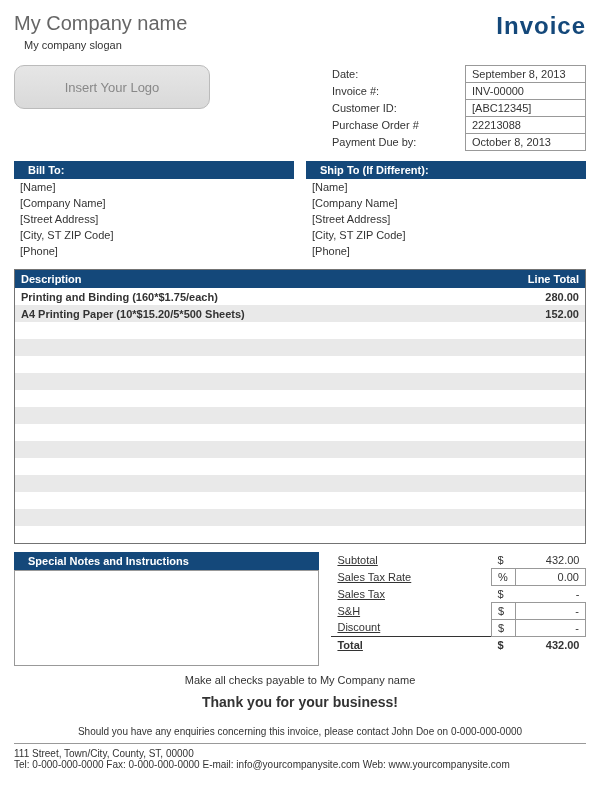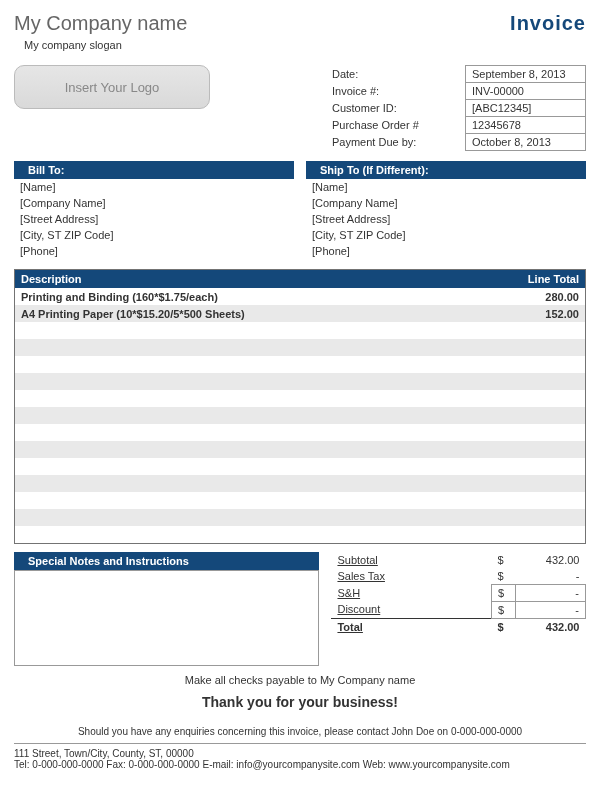--- a/index.html
+++ b/index.html
@@ -7,7 +7,7 @@
 .header { display: flex; justify-content: space-between; align-items: flex-start; }
 .company-name { font-size: 20px; color: #666; font-weight: normal; }
 .company-slogan { font-size: 11px; color: #333; margin-left: 10px; margin-top: 4px; }
-.invoice-title { font-size: 20px; font-weight: bold; color: #14487a; letter-spacing: 1px; }
+.invoice-title { font-size: 24px; font-weight: bold; color: #14487a; letter-spacing: 1px; }
 .top-row { display: flex; justify-content: space-between; margin-top: 14px; }
 .logo-box { width: 196px; height: 44px; border: 1px solid #bbb; border-radius: 10px; background: linear-gradient(to bottom, #e6e6e6, #d9d9d9); display: flex; align-items: center; justify-content: center; color: #888; font-size: 13px; }
 .meta-table { border-collapse: collapse; width: 260px; }

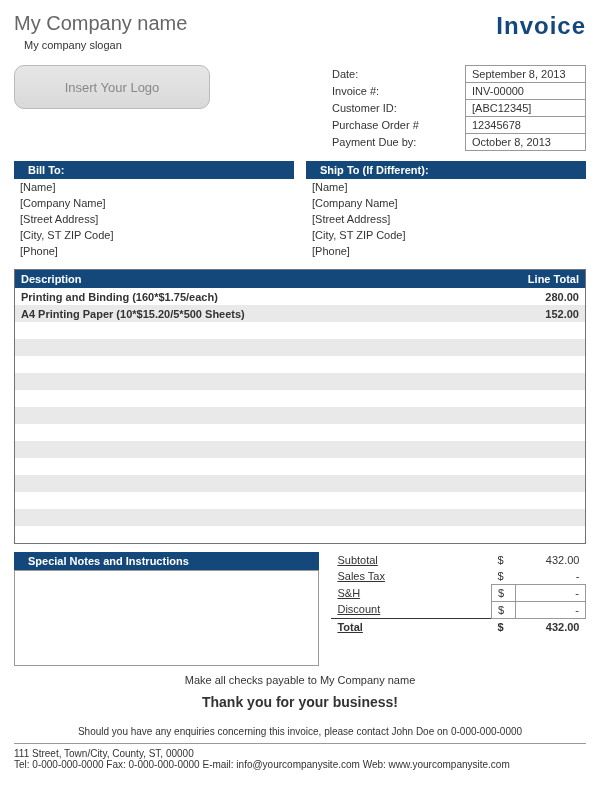--- a/index.html
+++ b/index.html
@@ -70,7 +70,7 @@
         </tr>
     <tr>
           <td>Purchase Order #</td>
-          <td class="val">12345678</td>
+          <td class="val">22213088</td>
         </tr>
     <tr>
           <td>Payment Due by:</td>

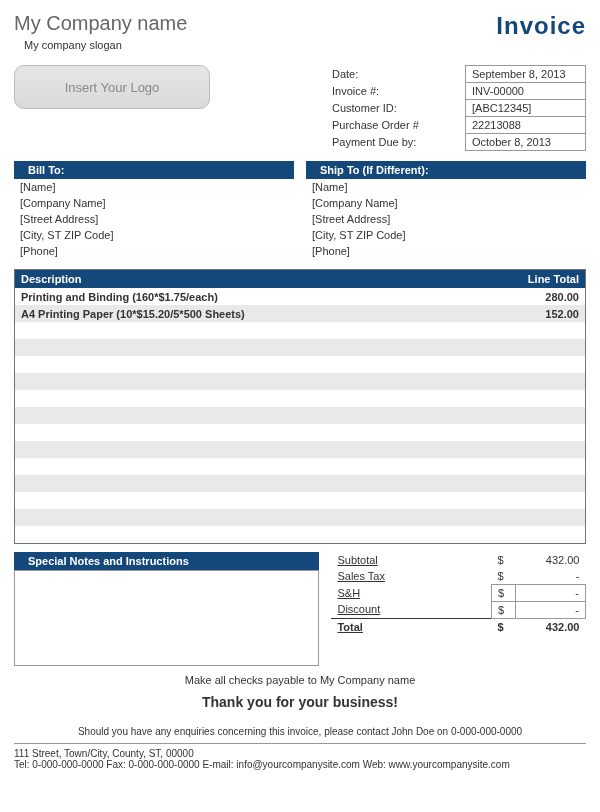--- a/index.html
+++ b/index.html
@@ -183,6 +183,11 @@
             <td class="cur">$</td>
             <td class="amt">432.00</td>
           </tr>
+      <tr class="bordered">
+            <td class="lbl">Sales Tax Rate</td>
+            <td class="cur">%</td>
+            <td class="amt">0.00</td>
+          </tr>
       <tr>
             <td class="lbl">Sales Tax</td>
             <td class="cur">$</td>

